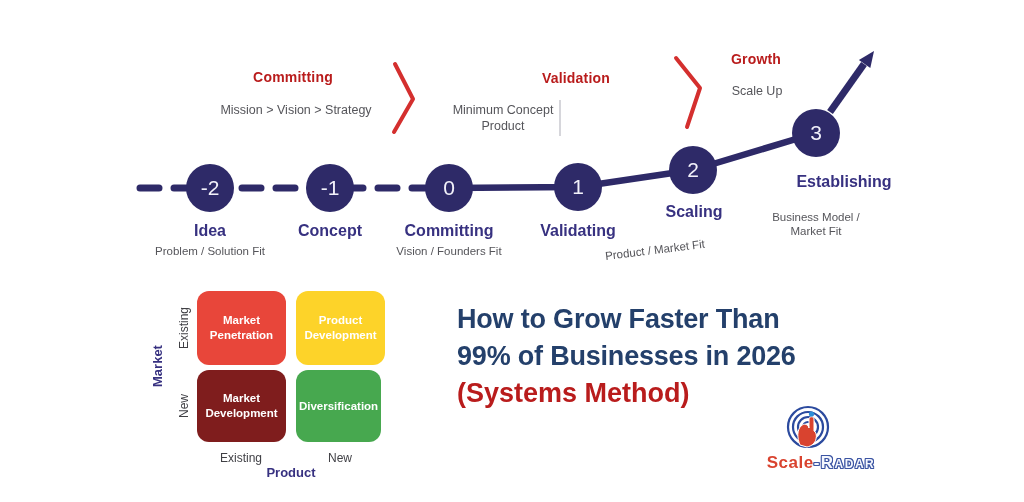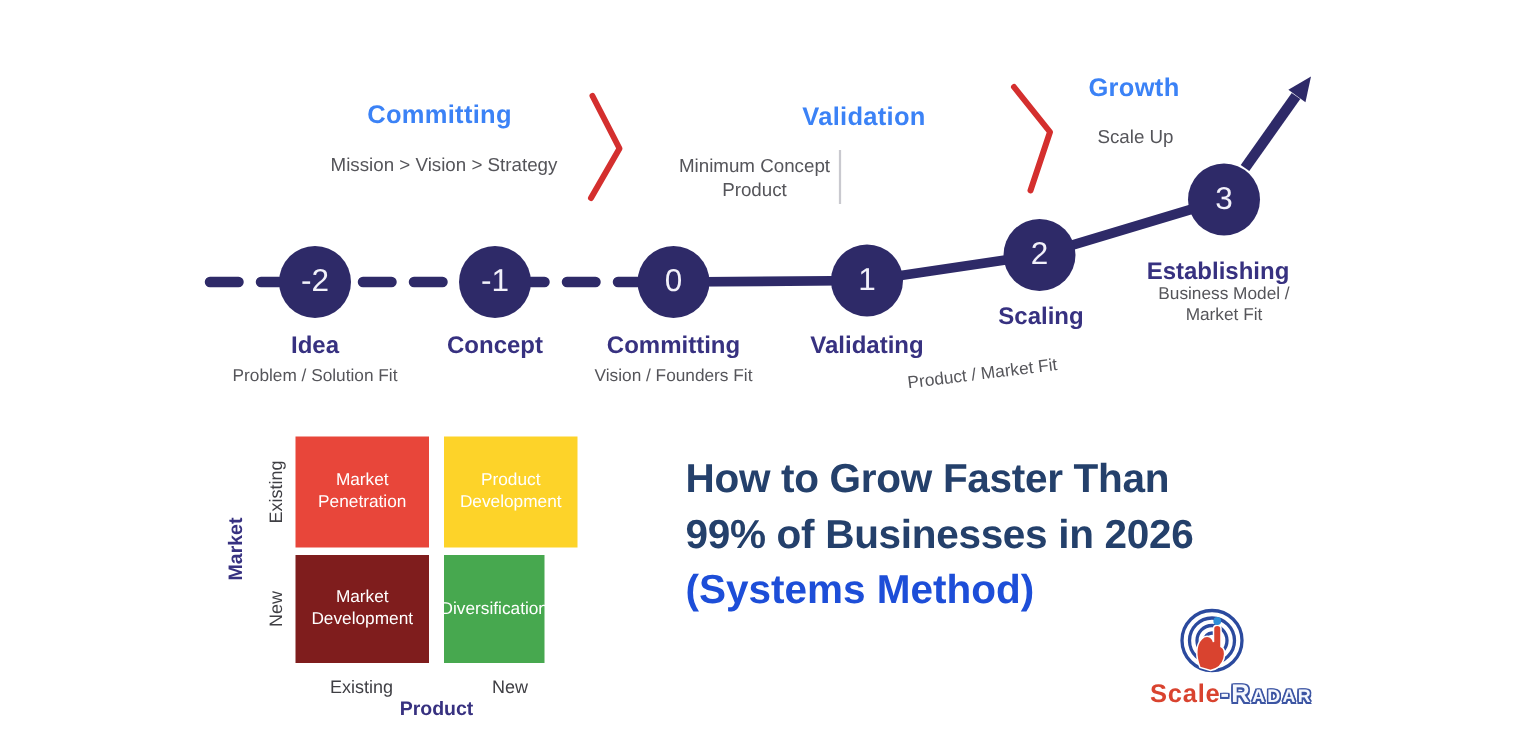--- a/index.html
+++ b/index.html
@@ -11,7 +11,7 @@
   .abs-c { position:absolute; transform:translate(-50%,-50%); white-space:nowrap; }
   .abs-cw { position:absolute; transform:translate(-50%,-50%); text-align:center; }
 
-  .phase-label { font-size:17px; font-weight:bold; color:#3b82f6; letter-spacing:.2px; }
+  .phase-label { font-size:14px; font-weight:bold; color:#b91c1c; letter-spacing:.2px; }
   .phase-sub   { font-size:12.5px; color:#55555a; line-height:1.25; }
   .stage-name  { font-size:16px; font-weight:bold; color:#373180; }
   .stage-sub   { font-size:11.5px; color:#55555a; line-height:1.25; }

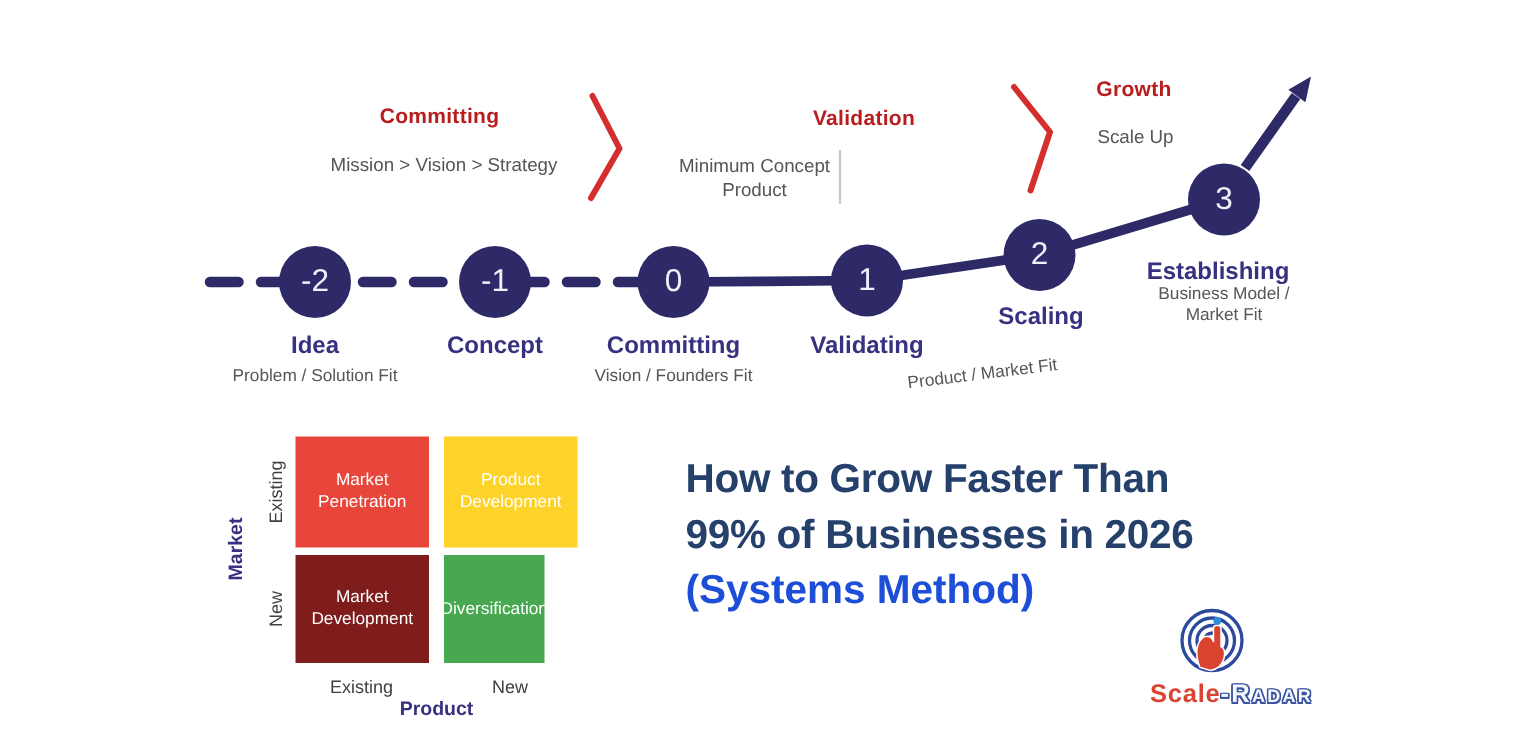--- a/index.html
+++ b/index.html
@@ -86,7 +86,7 @@
   <div class="abs-c stage-name" style="left:449px; top:231px;">Committing</div>
   <div class="abs-c stage-name" style="left:578px; top:231px;">Validating</div>
   <div class="abs-c stage-name" style="left:694px; top:212px;">Scaling</div>
-  <div class="abs-c stage-name" style="left:812px; top:182px;">Establishing</div>
+  <div class="abs-c stage-name" style="left:844px; top:182px;">Establishing</div>
 
   <div class="abs-c stage-sub" style="left:210px; top:251px;">Problem / Solution Fit</div>
   <div class="abs-c stage-sub" style="left:449px; top:251px;">Vision / Founders Fit</div>

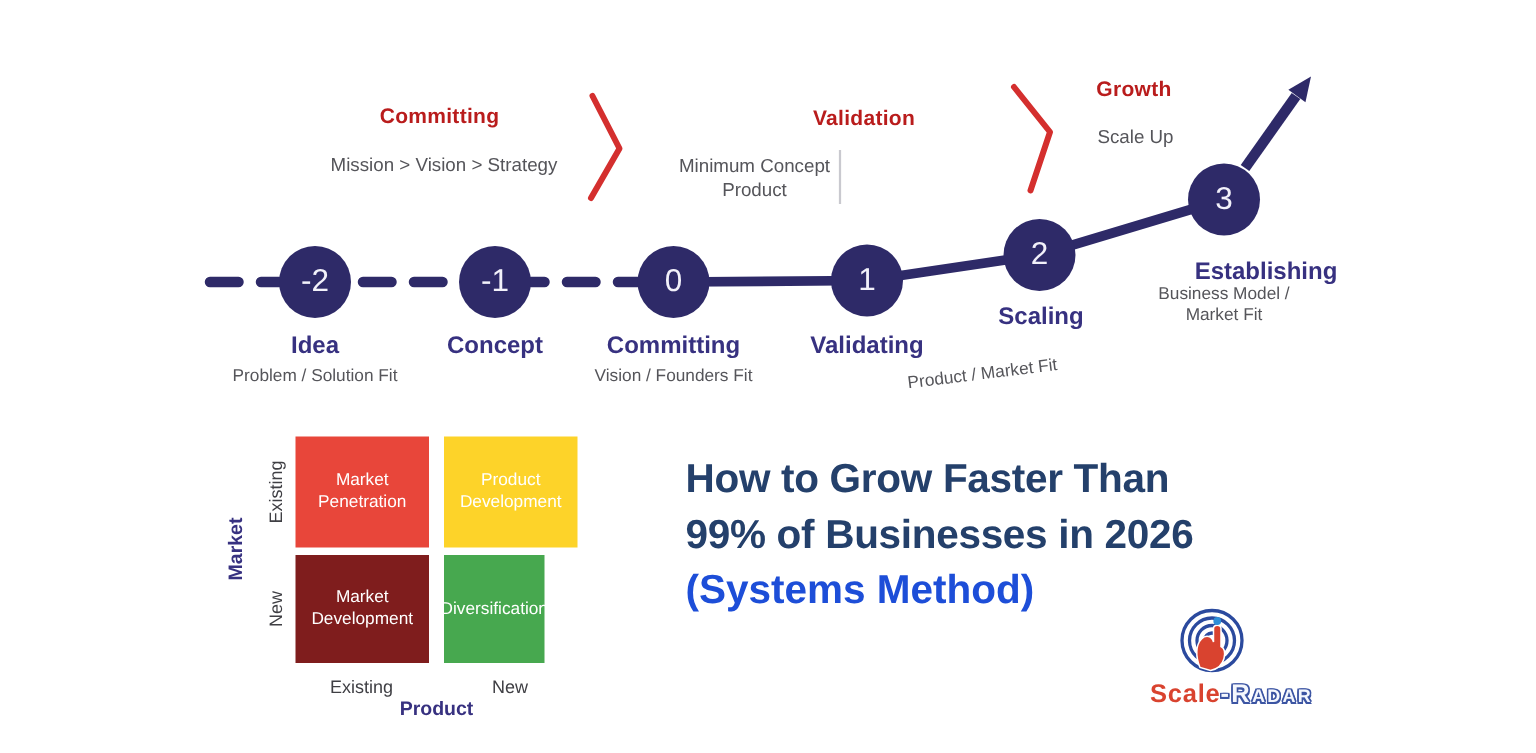--- a/index.html
+++ b/index.html
@@ -91,7 +91,7 @@
   <div class="abs-c stage-sub" style="left:210px; top:251px;">Problem / Solution Fit</div>
   <div class="abs-c stage-sub" style="left:449px; top:251px;">Vision / Founders Fit</div>
   <div class="abs-c stage-sub" style="left:655px; top:250px; transform:translate(-50%,-50%) rotate(-7deg);">Product / Market Fit</div>
-  <div class="abs-cw stage-sub" style="left:816px; top:204px; width:110px;text-align:center;">Business Model / Market Fit</div>
+  <div class="abs-cw stage-sub" style="left:816px; top:224px; width:110px;text-align:center;">Business Model / Market Fit</div>
 
   <div class="quad q-tl">
       <span>Market Penetration</span>

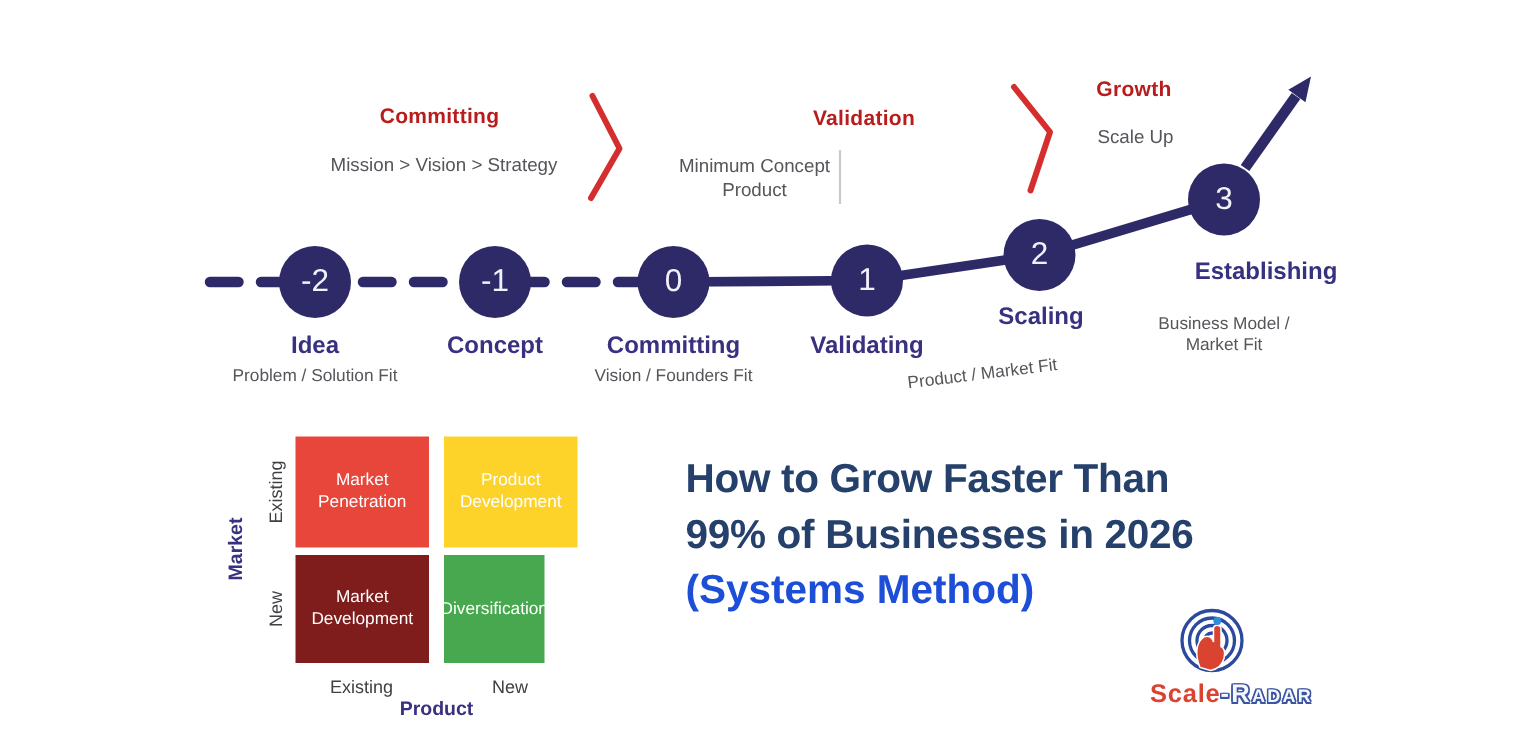--- a/index.html
+++ b/index.html
@@ -19,7 +19,7 @@
 
   
   .quad { position:absolute; display:flex; align-items:center; justify-content:center;
-          text-align:center; color:#ffffff; font-weight:normal; font-size:11.5px; line-height:1.3; padding:8px; }
+          text-align:center; color:#ffffff; font-weight:bold; font-size:11.5px; line-height:1.3; padding:8px;border-radius:12px; }
   .q-tl { left:197px; top:291px; width:89px; height:74px; background:#e8463a; }
   .q-tr { left:296px; top:291px; width:89px; height:74px; background:#fdd329; }
   .q-bl { left:197px; top:370px; width:89px; height:72px; background:#7f1d1d; }

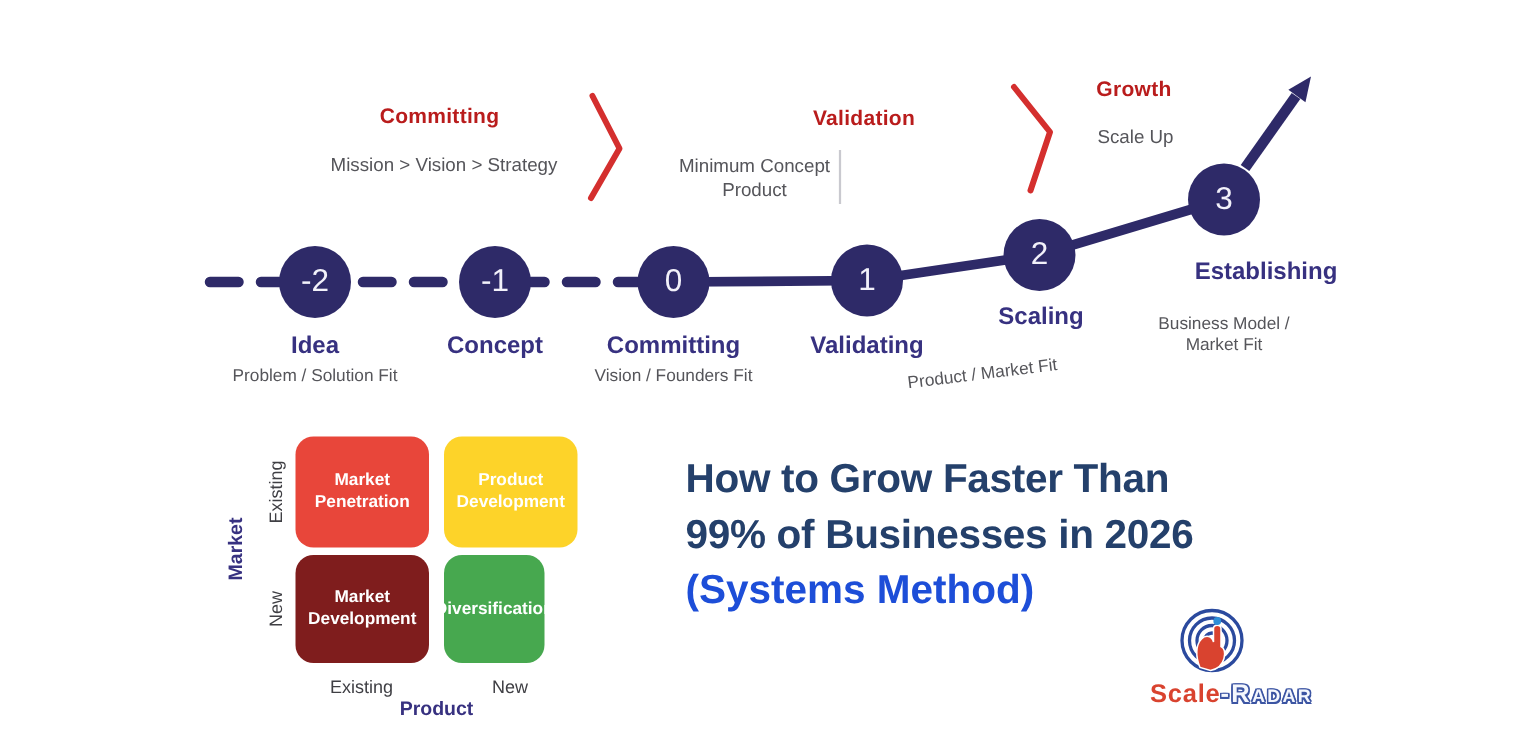--- a/index.html
+++ b/index.html
@@ -23,7 +23,7 @@
   .q-tl { left:197px; top:291px; width:89px; height:74px; background:#e8463a; }
   .q-tr { left:296px; top:291px; width:89px; height:74px; background:#fdd329; }
   .q-bl { left:197px; top:370px; width:89px; height:72px; background:#7f1d1d; }
-  .q-br { left:296px; top:370px; width:67px; height:72px; background:#47a84f; }
+  .q-br { left:296px; top:370px; width:85px; height:72px; background:#47a84f; }
   .axis-side { font-size:12px; color:#3f3f44; }
   .rot { transform:translate(-50%,-50%) rotate(-90deg); }
   .axis-main { font-size:13px; font-weight:bold; color:#373180; }

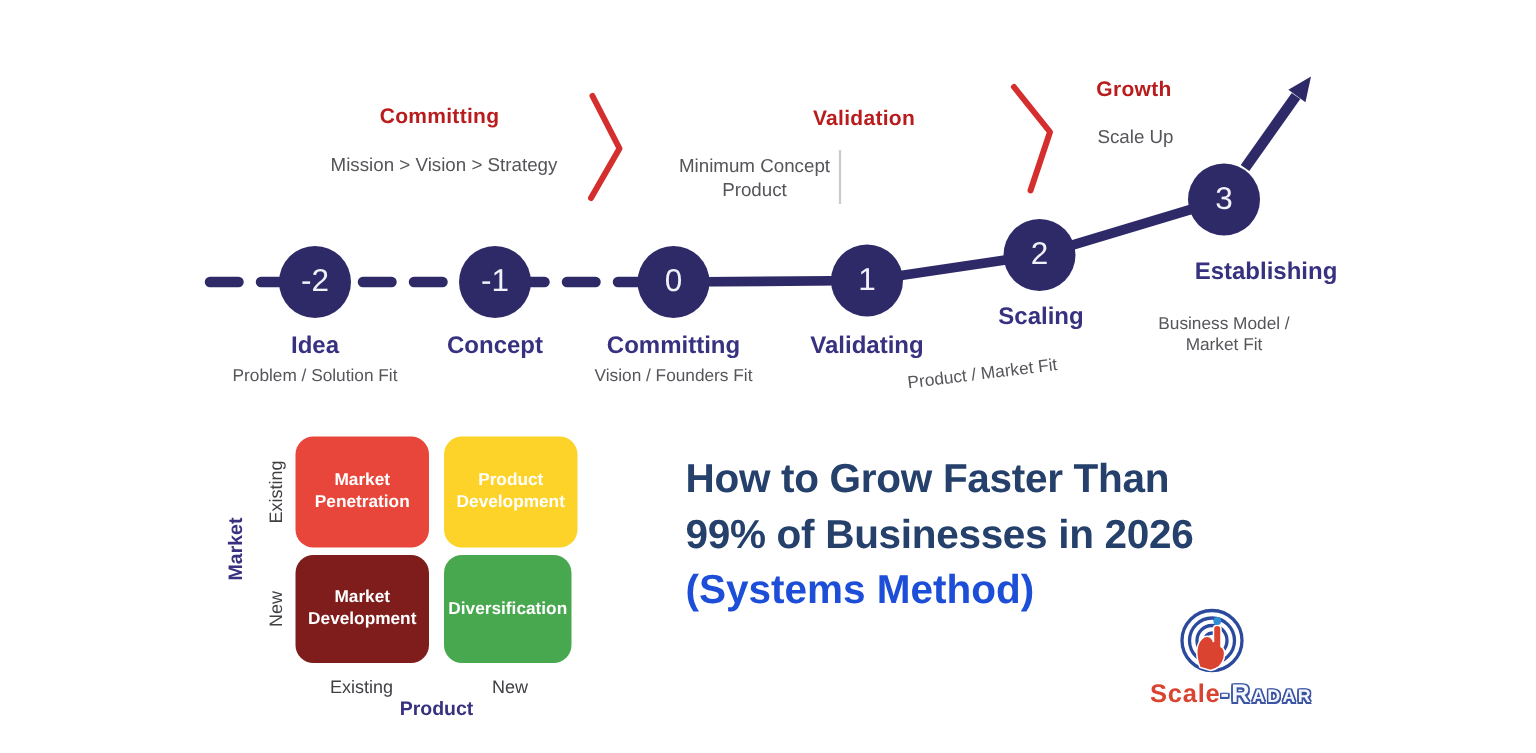--- a/index.html
+++ b/index.html
@@ -32,7 +32,7 @@
   
   .title-block { position:absolute; left:457px; top:301px; width:400px; }
   .title-line { font-size:27px; line-height:37px; font-weight:bold; color:#24406b; letter-spacing:-0.2px; }
-  .title-accent { font-size:27px; line-height:37px; font-weight:bold; color:#1d4ed8; }
+  .title-accent { font-size:27px; line-height:37px; font-weight:bold; color:#b91c1c; }
 
   
   .logo-text { position:absolute; left:821px; top:463px; transform:translate(-50%,-50%); white-space:nowrap; font-weight:bold; font-size:17px; }

